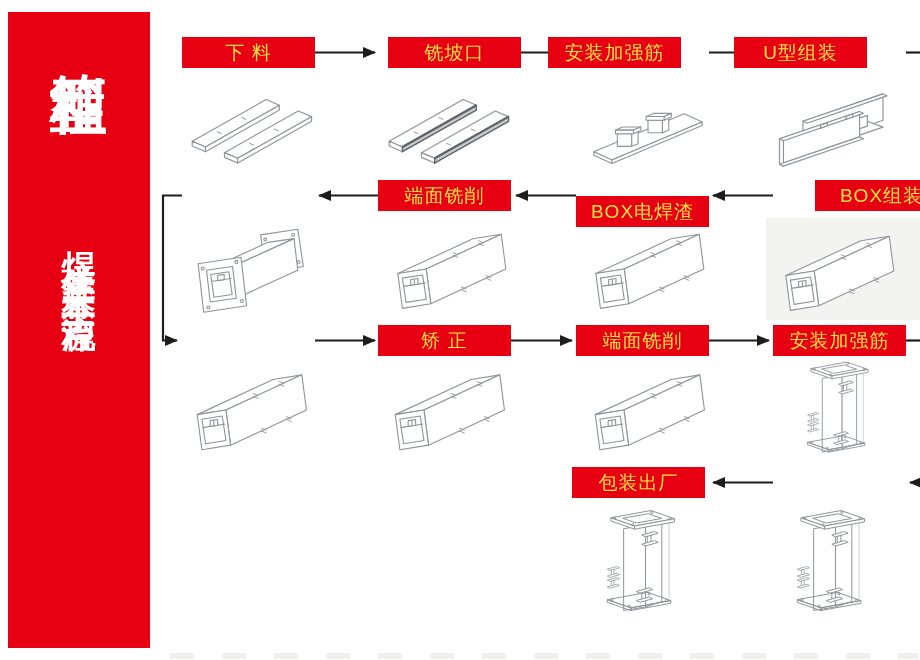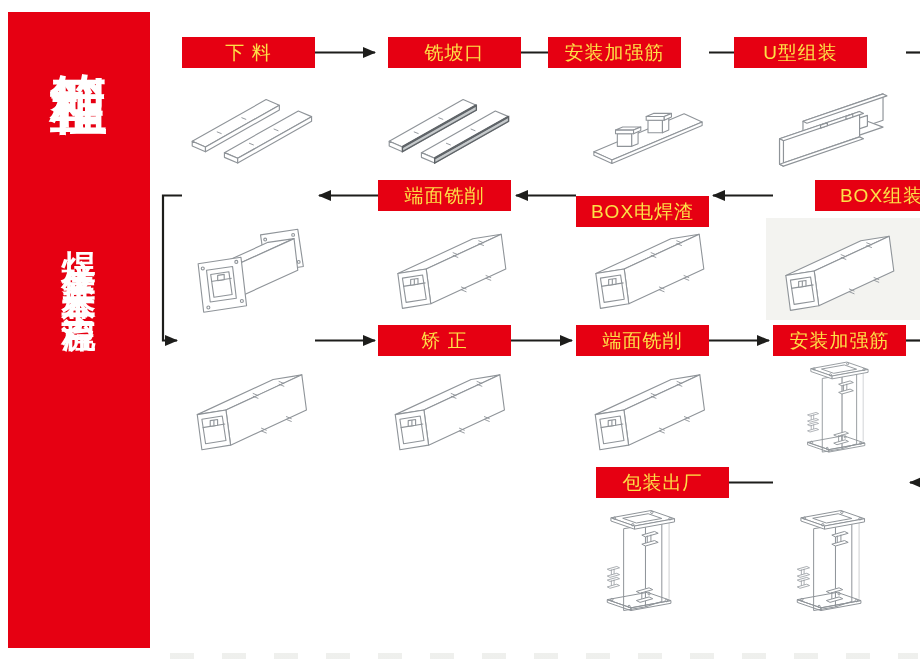--- a/index.html
+++ b/index.html
@@ -236,7 +236,7 @@
   <div class="step" style="left:576px;top:325px">端面铣削</div>
   <div class="step" style="left:773px;top:325px">安装加强筋</div>
 
-  <div class="step" style="left:596px;top:467px">包装出厂</div>
+  <div class="step" style="left:572px;top:467px">包装出厂</div>
 
   <div class="bottom-artifact"></div>
 

